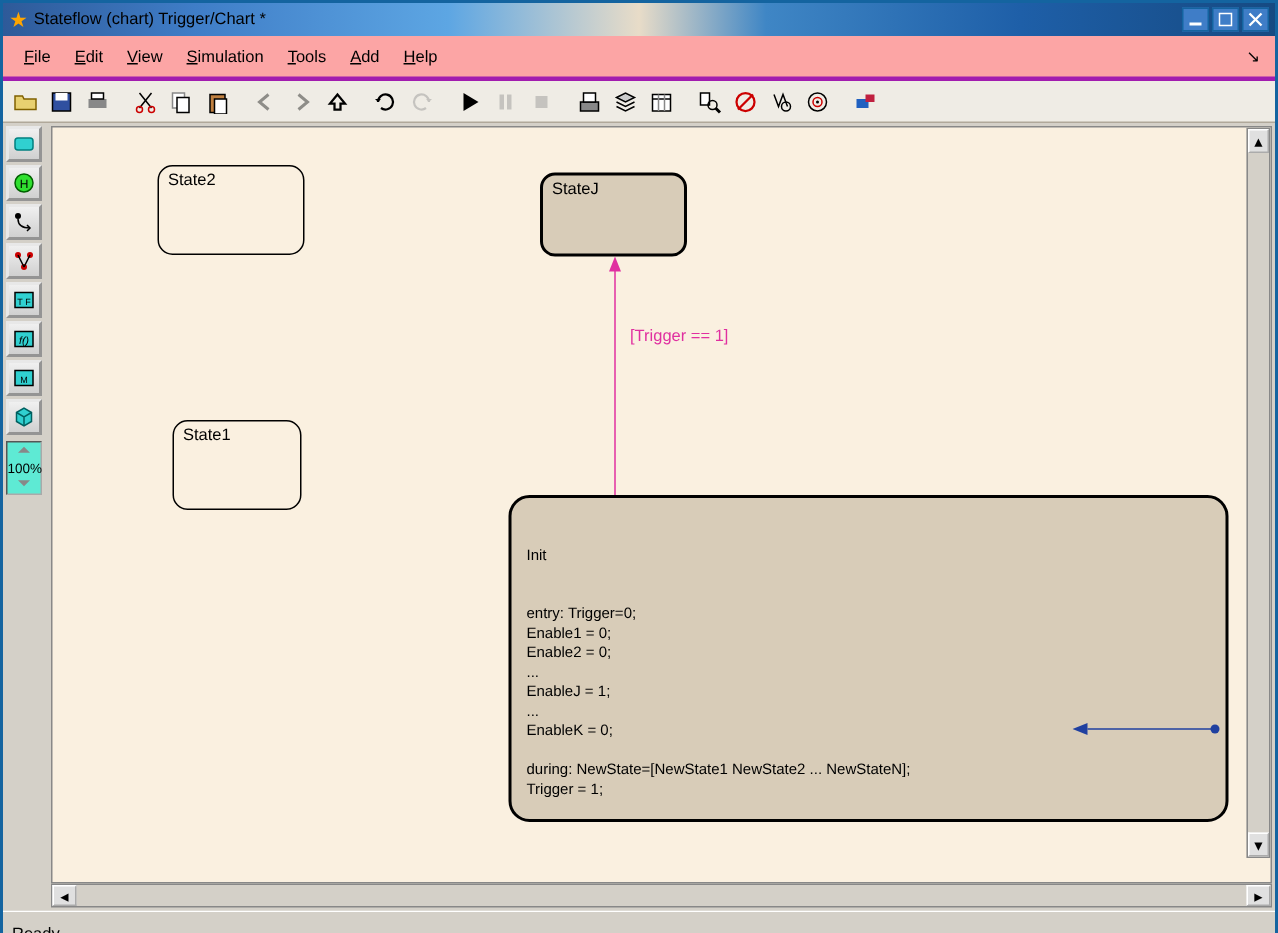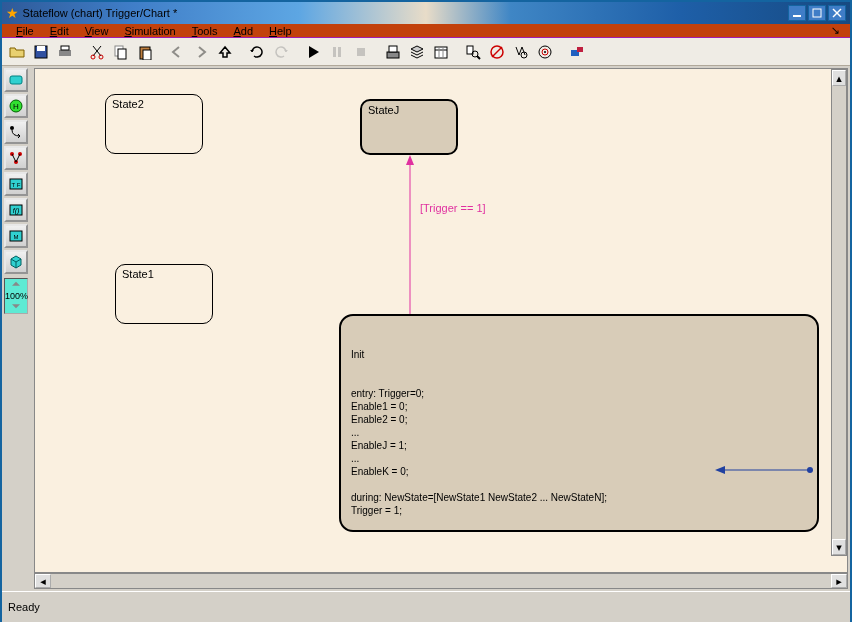--- a/index.html
+++ b/index.html
@@ -14,7 +14,7 @@
 .titlebar .winbtn { width: 18px; height: 16px; border: 1px solid #1464a0; background: #3f7dc7; margin-left: 2px; display: flex; align-items: center; justify-content: center; cursor: pointer; }
 .titlebar .winbtn svg { width: 12px; height: 12px; }
 
-.menubar { height: 14px; background: #c2410c; border-bottom: 1px solid #a21caf; display: flex; align-items: center; padding: 0 6px; }
+.menubar { height: 30px; background: #fca5a5; border-bottom: 3px solid #a21caf; display: flex; align-items: center; padding: 0 6px; }
 .menubar .item { padding: 2px 8px; cursor: pointer; }
 .menubar .item span.ul { text-decoration: underline; }
 .menubar .arrow { margin-left: auto; padding: 0 4px; }

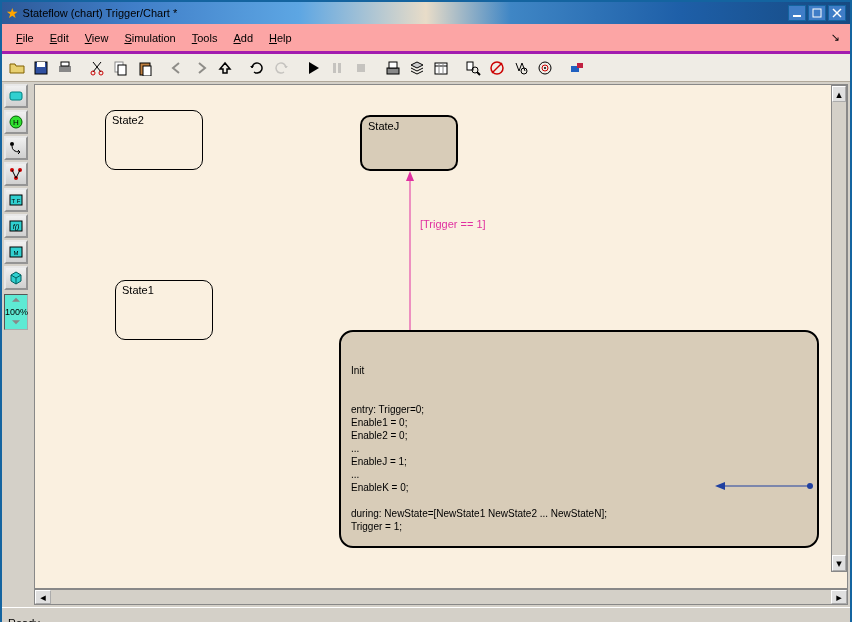--- a/index.html
+++ b/index.html
@@ -312,7 +312,7 @@
         </div>
 
 
-        <div class="state" style="left:80px;top:195px;width:98px;height:60px">
+        <div class="state" style="left:80px;top:195px;width:86px;height:60px">
           <span class="label">State1</span>
         </div>
 

